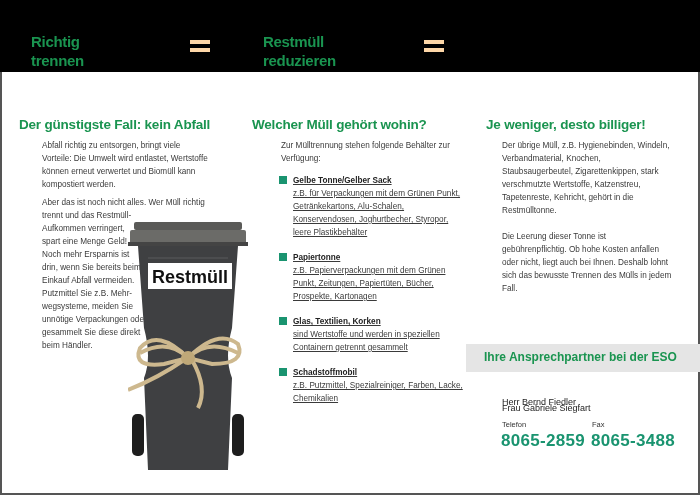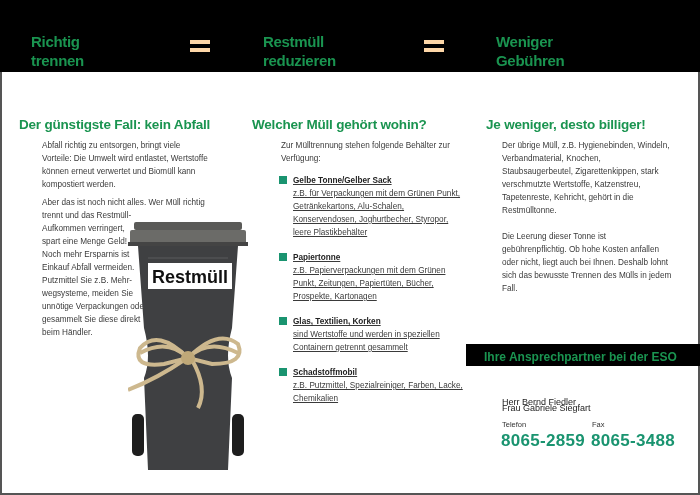--- a/index.html
+++ b/index.html
@@ -45,10 +45,6 @@
       <i></i>
       <i></i>
     </div>
-  <div class="word" style="left:496px;">
-    <div>Weniger</div>
-    <div>Gebühren</div>
-  </div>
 </div>
 
 <div class="heading" style="left:19px; top:117px;">Der günstigste Fall: kein Abfall</div>

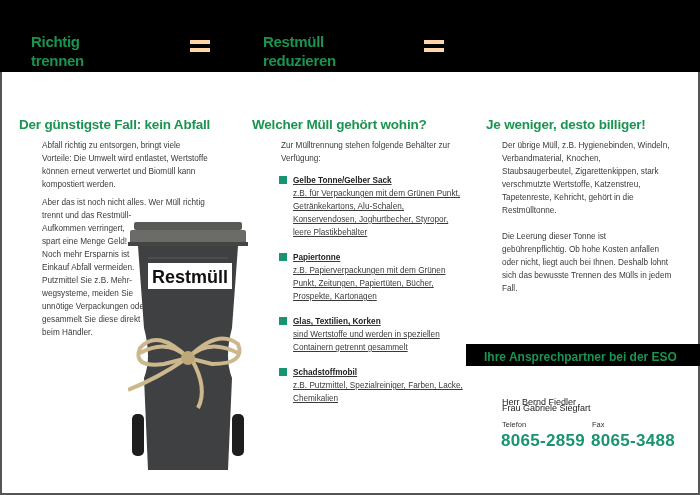--- a/index.html
+++ b/index.html
@@ -57,6 +57,7 @@
   <div>Aufkommen verringert,</div>
   <div>spart eine Menge Geld!</div>
   <div>Noch mehr Ersparnis ist</div>
+  <div>drin, wenn Sie bereits beim</div>
   <div>Einkauf Abfall vermeiden.</div>
   <div>Putzmittel Sie z.B. Mehr-</div>
   <div>wegsysteme, meiden Sie</div>

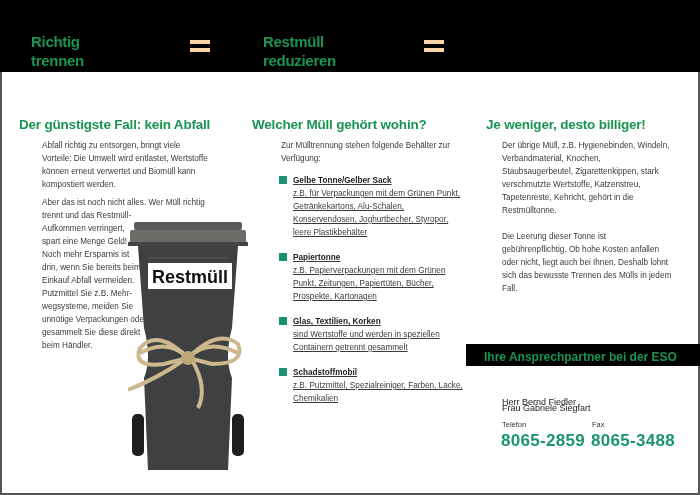--- a/index.html
+++ b/index.html
@@ -17,7 +17,7 @@
   .item .sq { position:absolute; left:0; top:2px; width:8px; height:8px; background:#1a9470; }
   .item .t { font-weight:bold; color:#222; }
   .bin { position:absolute; left:128px; top:218px; width:120px; height:262px; }
-  .contact-bar { position:absolute; left:466px; top:344px; width:234px; height:22px; background:#000000; }
+  .contact-bar { position:absolute; left:466px; top:344px; width:234px; height:28px; background:#e5e5e5; }
   .contact-bar span { position:absolute; left:18px; top:6px; color:#1a9450; font-weight:bold; font-size:12px; white-space:nowrap; }
   .person { position:absolute; left:502px; font-size:9px; color:#222; }
   .lbl { position:absolute; top:420px; font-size:7.5px; color:#333; }

